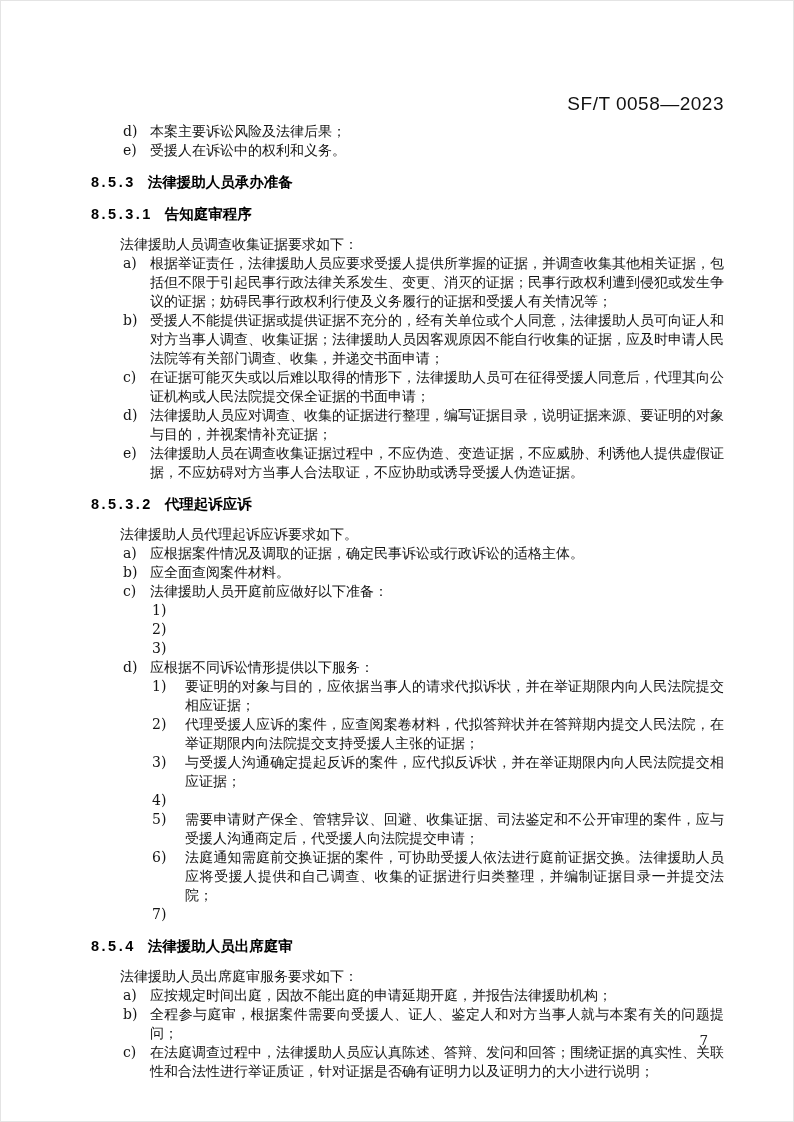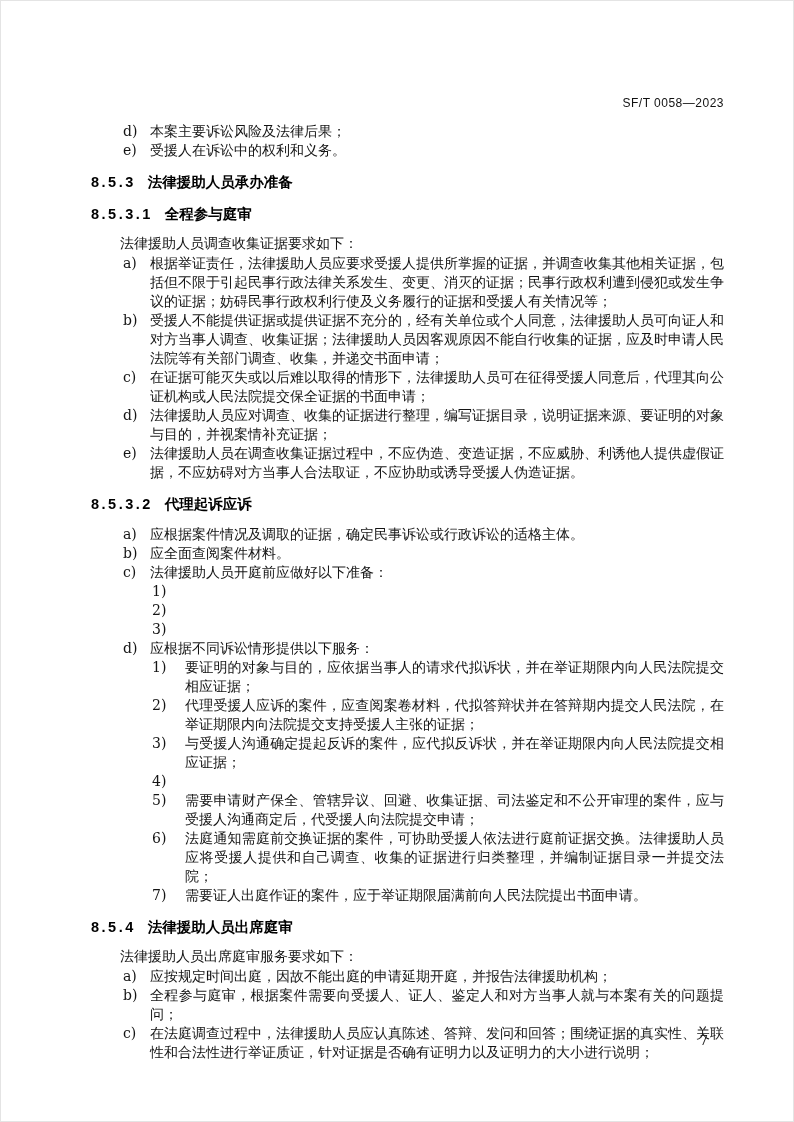--- a/index.html
+++ b/index.html
@@ -17,7 +17,7 @@
   .doc-header{
     position:absolute;top:94px;right:70px;
     font-family:"Liberation Sans","DejaVu Sans",sans-serif;
-    font-size:12px;font-weight:500;letter-spacing:0.5px;
+    font-size:19px;font-weight:500;letter-spacing:0.5px;
     color:#111;
   }
   .content{

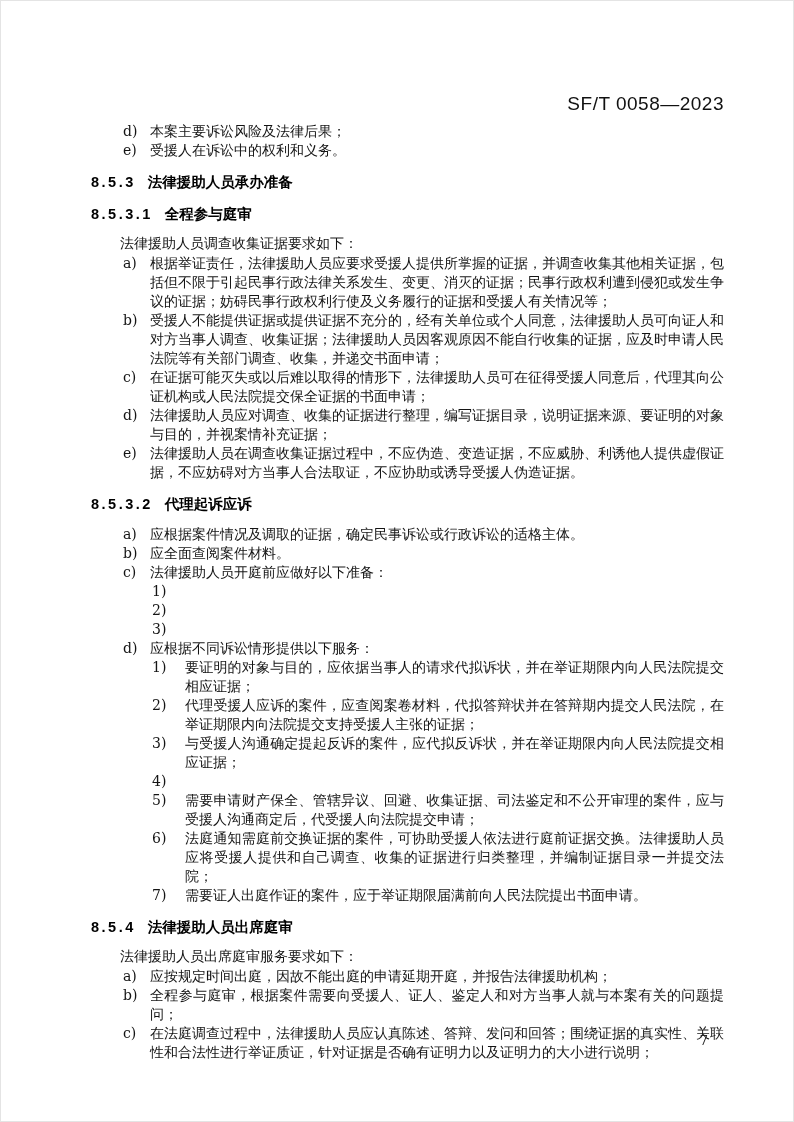--- a/index.html
+++ b/index.html
@@ -69,7 +69,7 @@
 
     <div class="heading">
       <span class="hnum">8.5.3.1</span>
-      <span class="htitle">全程参与庭审</span>
+      <span class="htitle">告知庭审程序</span>
     </div>
     <div class="intro">法律援助人员调查收集证据要求如下：</div>
     <div class="li lv1">

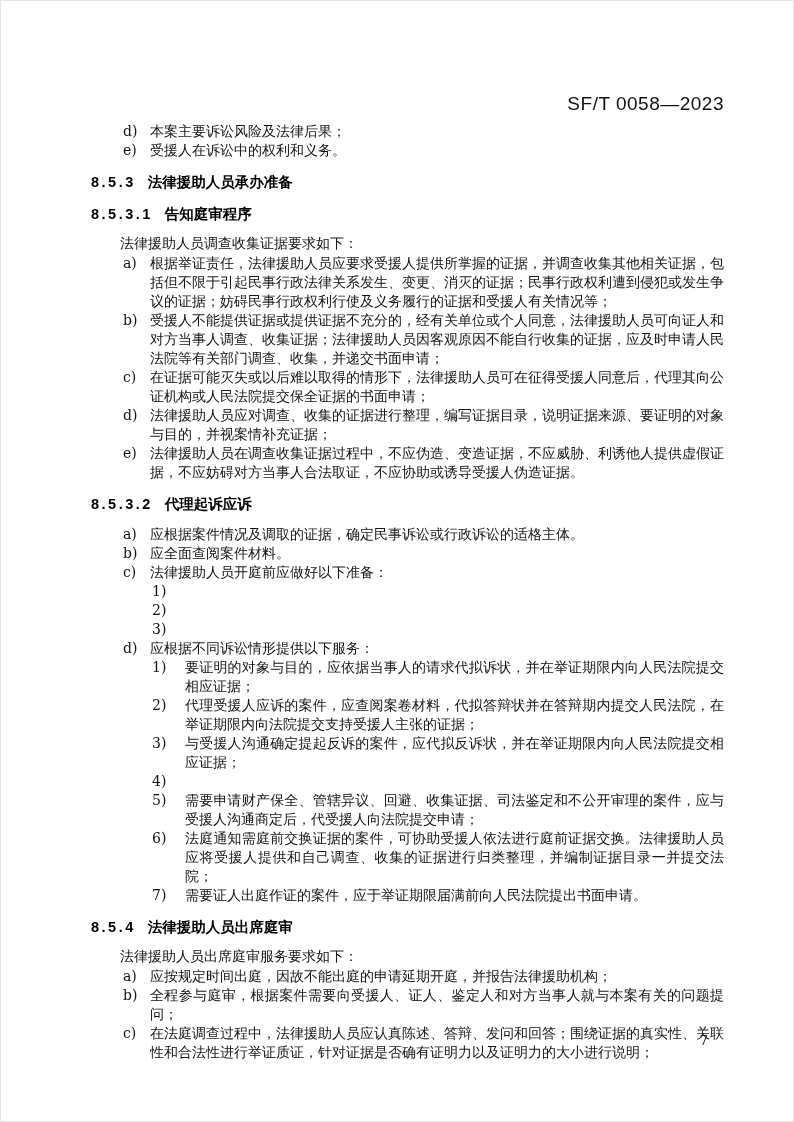--- a/index.html
+++ b/index.html
@@ -32,7 +32,7 @@
     text-align:center;
   }
   .heading .hnum{letter-spacing:2.5px;margin-right:12px;white-space:nowrap;}
-  .intro{padding-left:29px;text-align:justify;font-family:Liberation Mono, monospace;}
+  .intro{padding-left:29px;text-align:justify;}
   .li{display:flex;align-items:flex-start;}
   .li .lbl{flex:0 0 27px;white-space:nowrap;}
   .li .txt{flex:1;text-align:justify;}

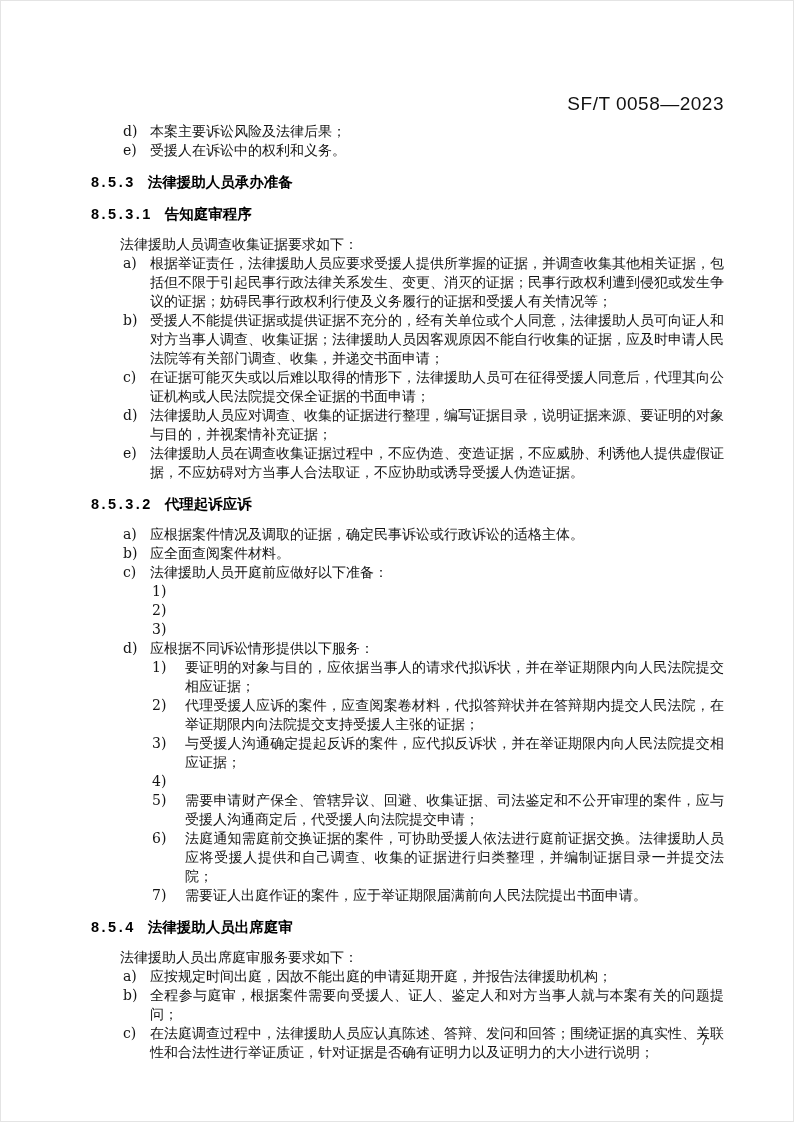--- a/index.html
+++ b/index.html
@@ -97,6 +97,7 @@
       <span class="hnum">8.5.3.2</span>
       <span class="htitle">代理起诉应诉</span>
     </div>
+    <div class="intro">法律援助人员代理起诉应诉要求如下。</div>
     <div class="li lv1">
       <span class="lbl">a)</span>
       <span class="txt">应根据案件情况及调取的证据，确定民事诉讼或行政诉讼的适格主体。</span>

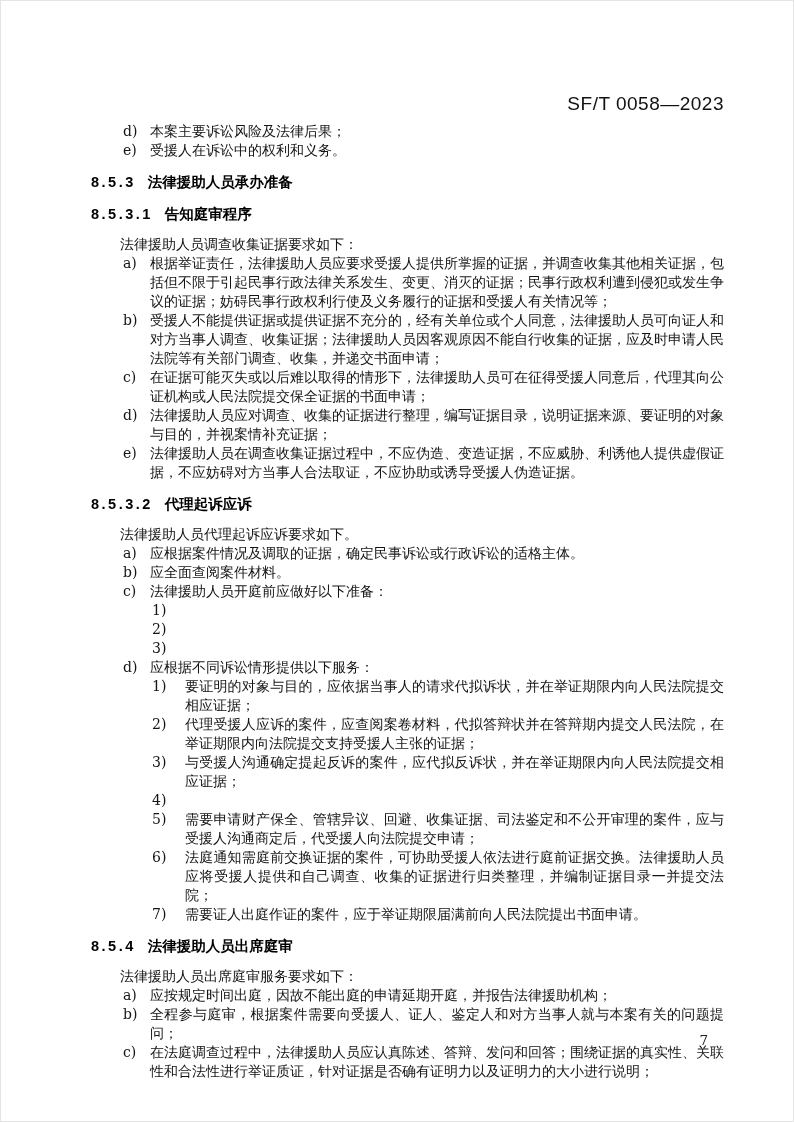--- a/index.html
+++ b/index.html
@@ -148,7 +148,6 @@
     </div>
     <div class="li lv2">
       <span class="lbl">7)</span>
-      <span class="txt">需要证人出庭作证的案件，应于举证期限届满前向人民法院提出书面申请。</span>
     </div>
 
     <div class="heading">

